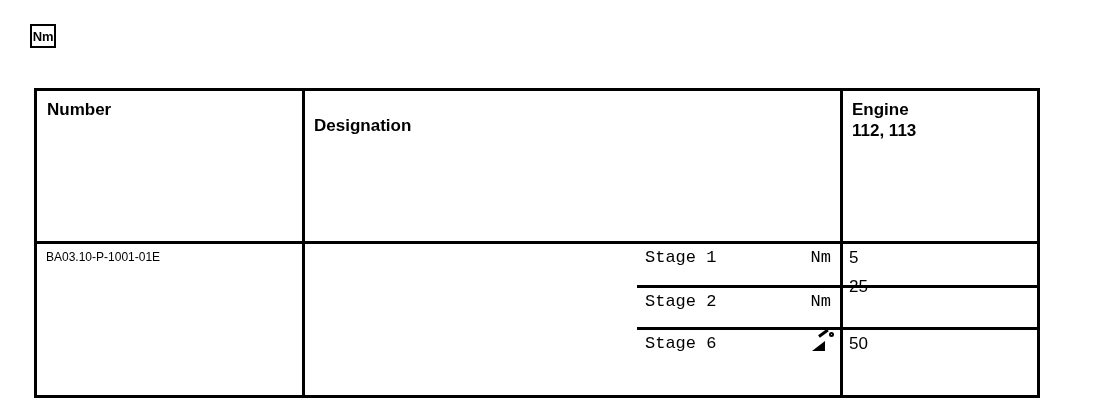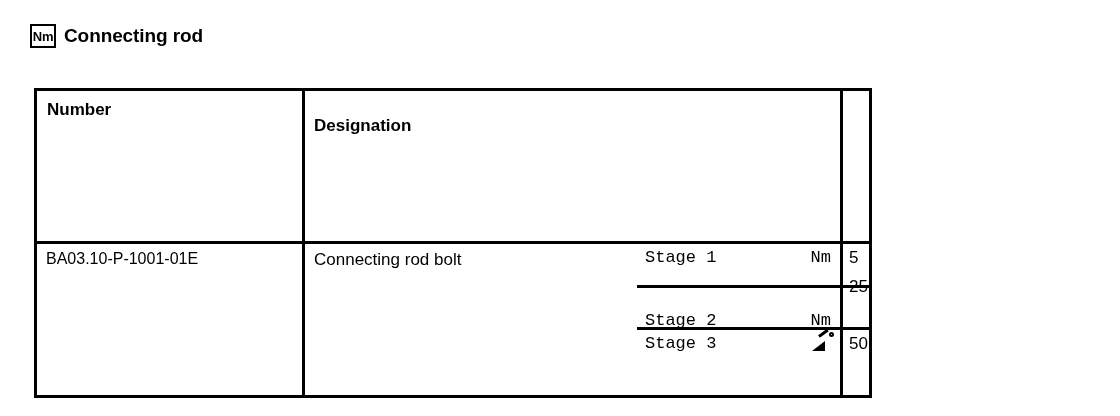--- a/index.html
+++ b/index.html
@@ -190,7 +190,6 @@
 
 <div id="title-block">
   <div id="nm-badge">Nm</div>
-  <div id="title-text">Connecting rod</div>
 </div>
 
 <div id="spec-table">

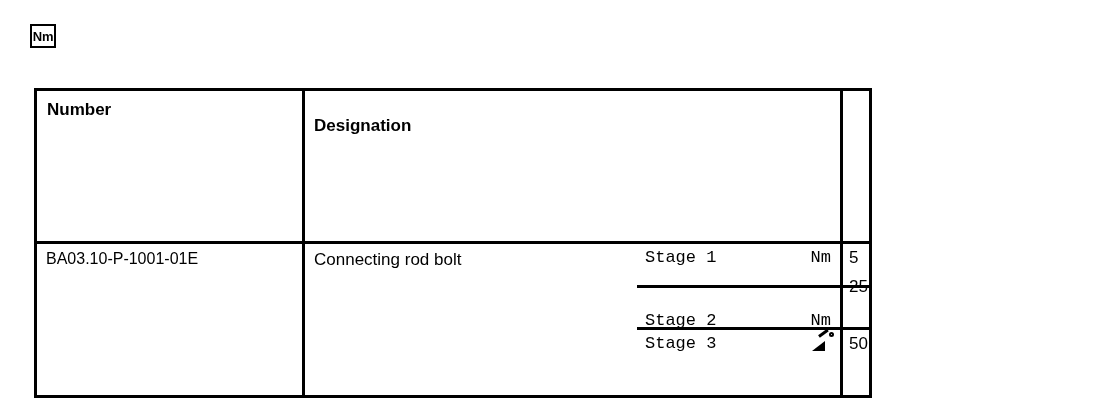--- a/index.html
+++ b/index.html
@@ -51,7 +51,7 @@
     position: absolute;
     left: 34px;
     top: 88px;
-    width: 838px;
+    width: 1006px;
     height: 310px;
     box-sizing: border-box;
     border: 3px solid #000;

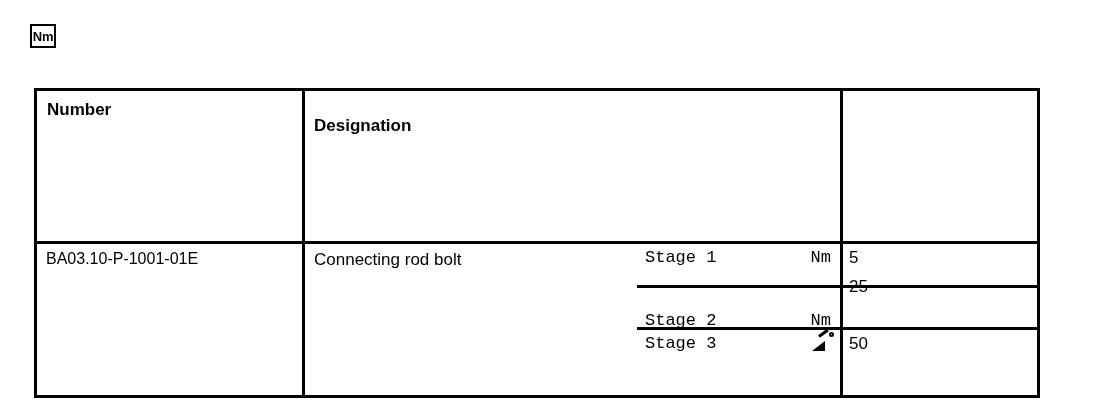--- a/index.html
+++ b/index.html
@@ -203,6 +203,10 @@
 
   <div class="hdr" id="hdr-number">Number</div>
   <div class="hdr" id="hdr-designation">Designation</div>
+  <div class="hdr" id="hdr-engine">
+    <div>Engine</div>
+    <div>112, 113</div>
+  </div>
 
   <div id="cell-number">BA03.10-P-1001-01E</div>
   <div id="cell-designation">Connecting rod bolt</div>

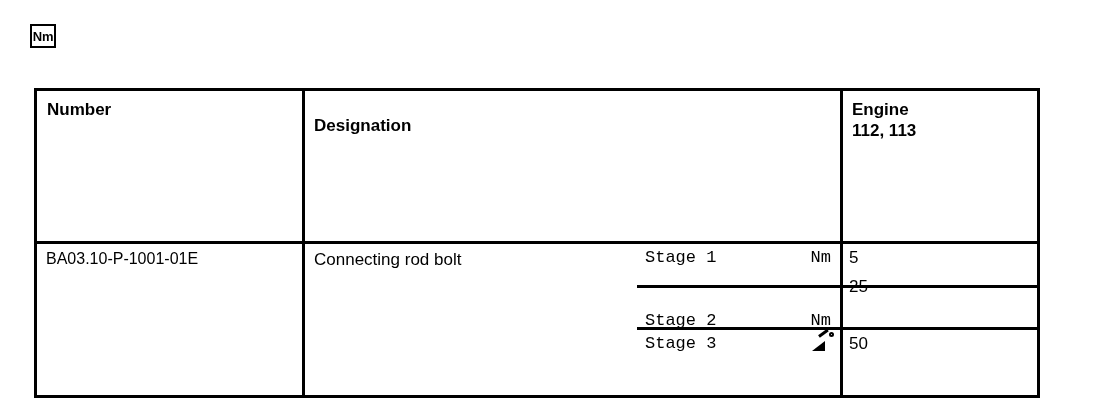--- a/index.html
+++ b/index.html
@@ -95,7 +95,7 @@
     position: absolute;
     left: 9px;
     top: 159px;
-    font-size: 16px;
+    font-size: 12px;
     white-space: nowrap;
   }
   #cell-designation {

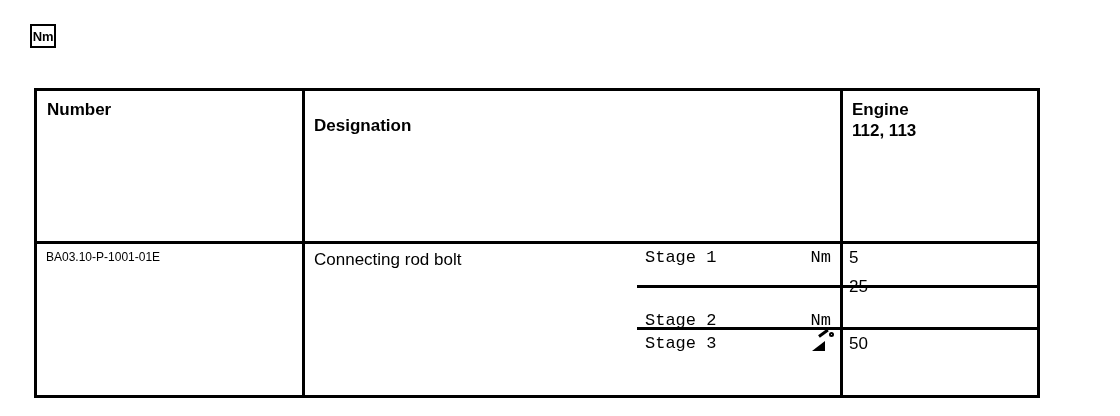--- a/index.html
+++ b/index.html
@@ -209,7 +209,6 @@
   </div>
 
   <div id="cell-number">BA03.10-P-1001-01E</div>
-  <div id="cell-designation">Connecting rod bolt</div>
 
   <div class="stage-row" id="stage-row-0">
     <span class="stage-label">Stage 1</span>

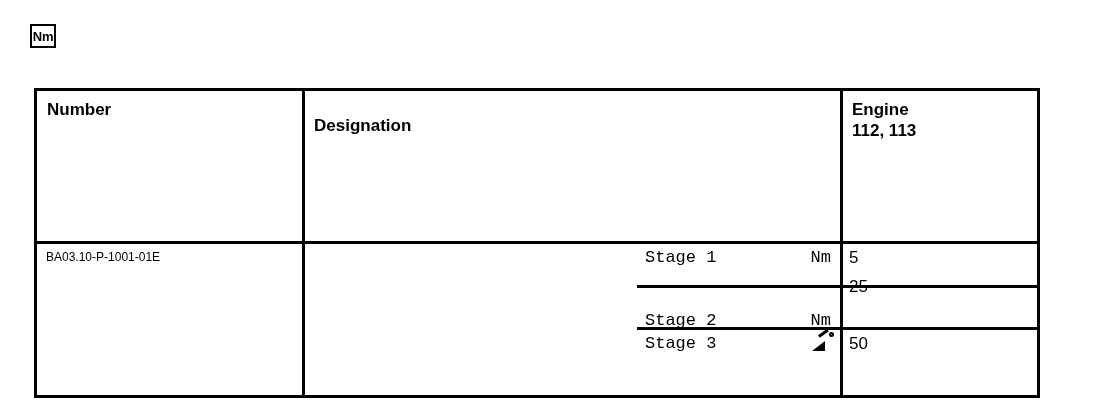--- a/index.html
+++ b/index.html
@@ -118,7 +118,7 @@
     font-family: Liberation Mono, monospace;
   }
   #stage-row-0 { top: 153px; }
-  #stage-row-1 { top: 197px; align-items: flex-end; }
+  #stage-row-1 { top: 197px; }
   #stage-row-2 { top: 239px; }
 
   .stage-label {

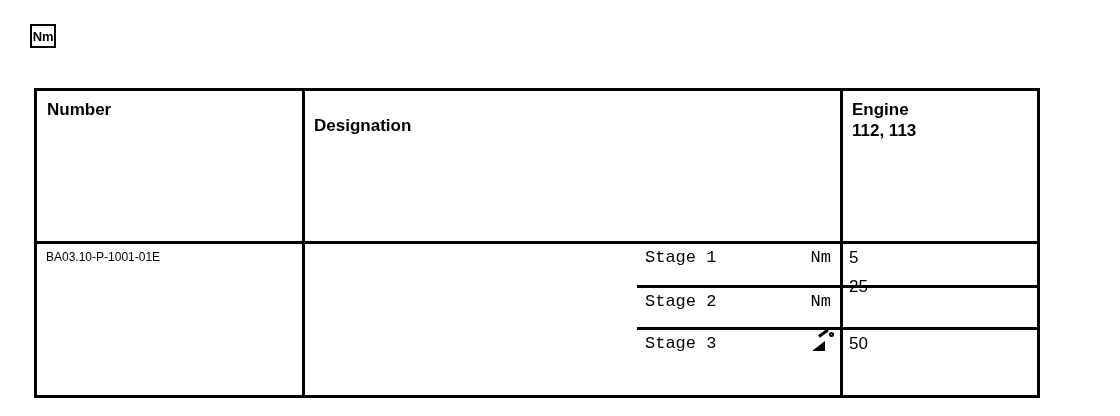--- a/index.html
+++ b/index.html
@@ -223,7 +223,7 @@
   <div class="value-cell" id="value-cell-1">25</div>
 
   <div class="stage-row" id="stage-row-2">
-    <span class="stage-label">Stage 3</span>
+    <span class="stage-label">Stage 6</span>
     <span class="stage-unit angle">
       <span class="angle-icon">
         <span class="wrench"></span>

